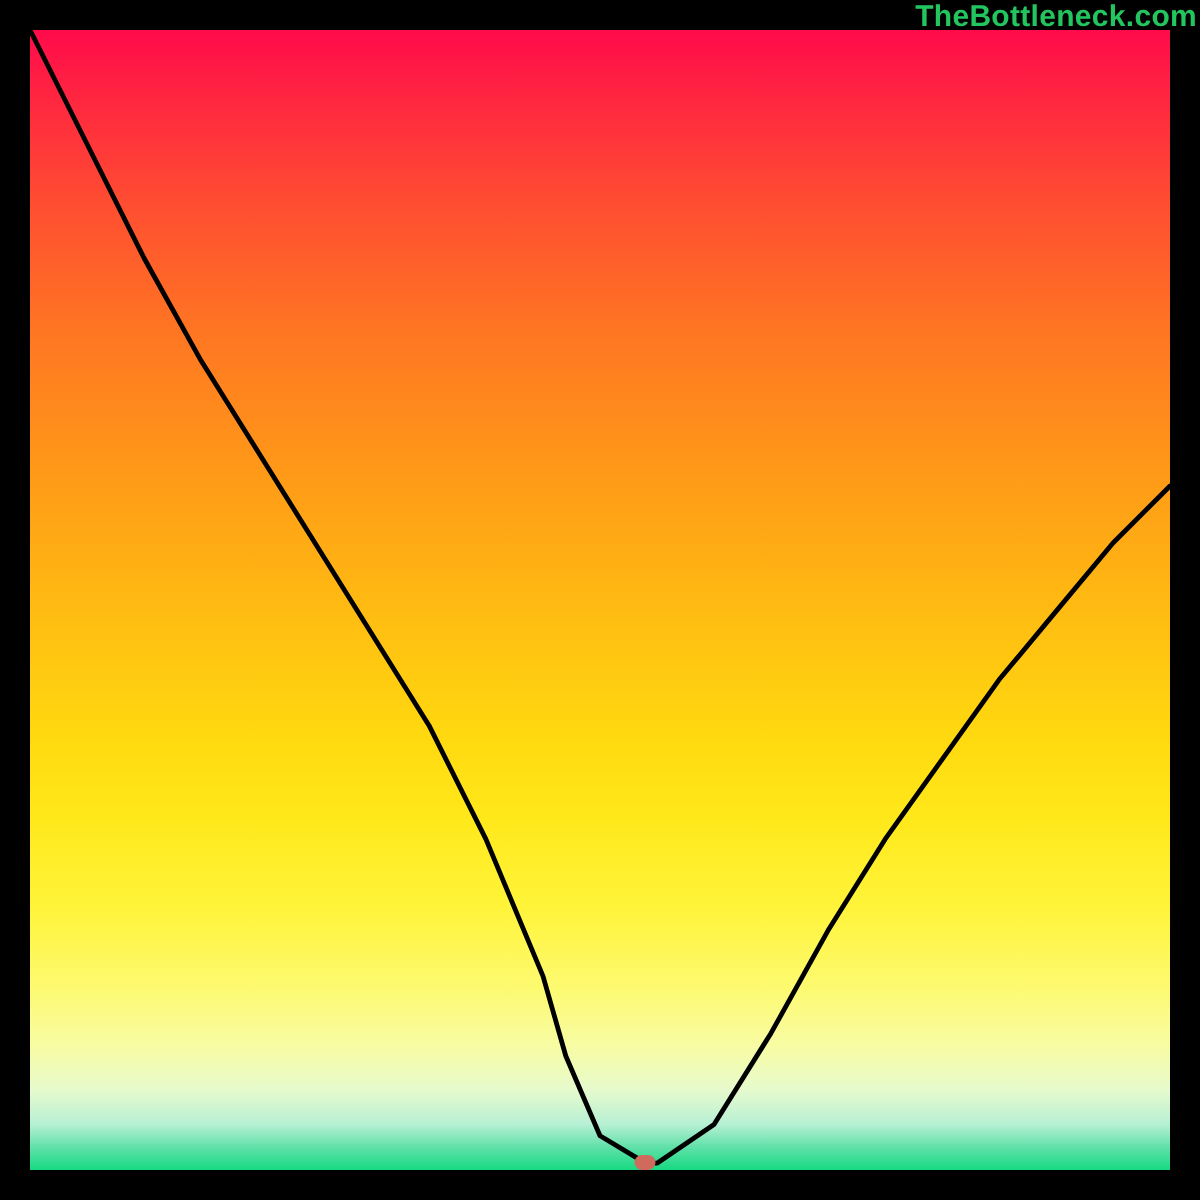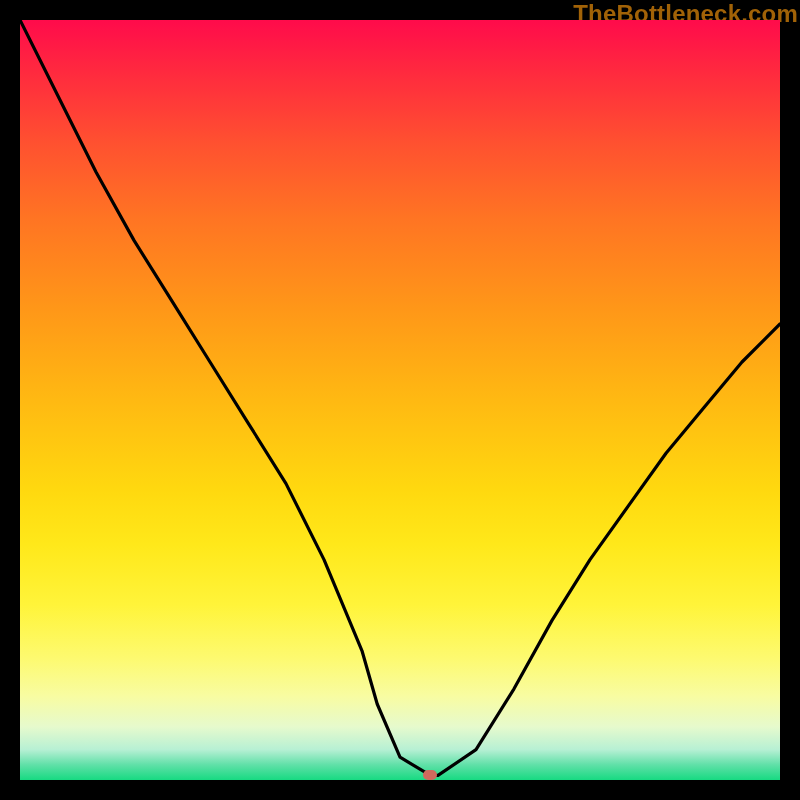--- a/index.html
+++ b/index.html
@@ -39,9 +39,9 @@
     top: 0px;
     right: 2px;
     font-family: Arial, Helvetica, sans-serif;
-    font-size: 24px;
+    font-size: 20px;
     font-weight: bold;
-    color: #a16207;
+    color: #22c55e;
     letter-spacing: 0.2px;
   }
   .curve-svg {

